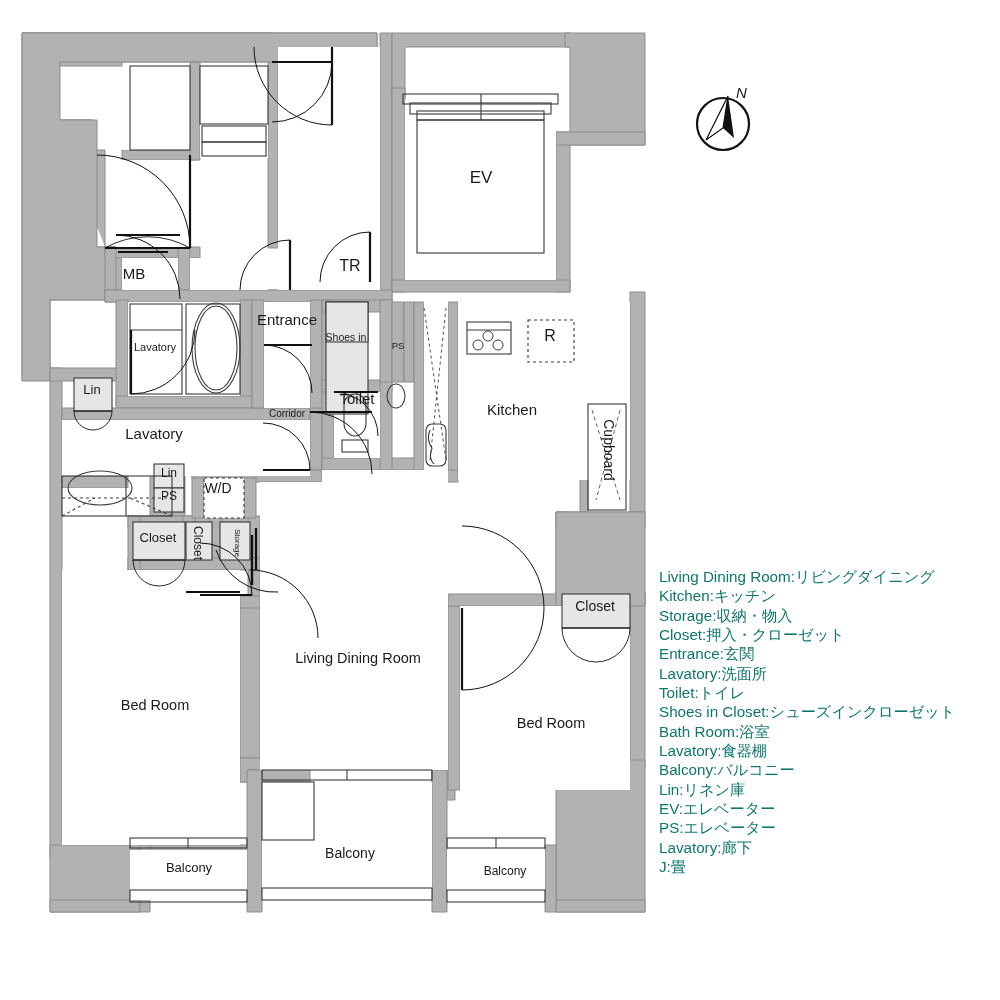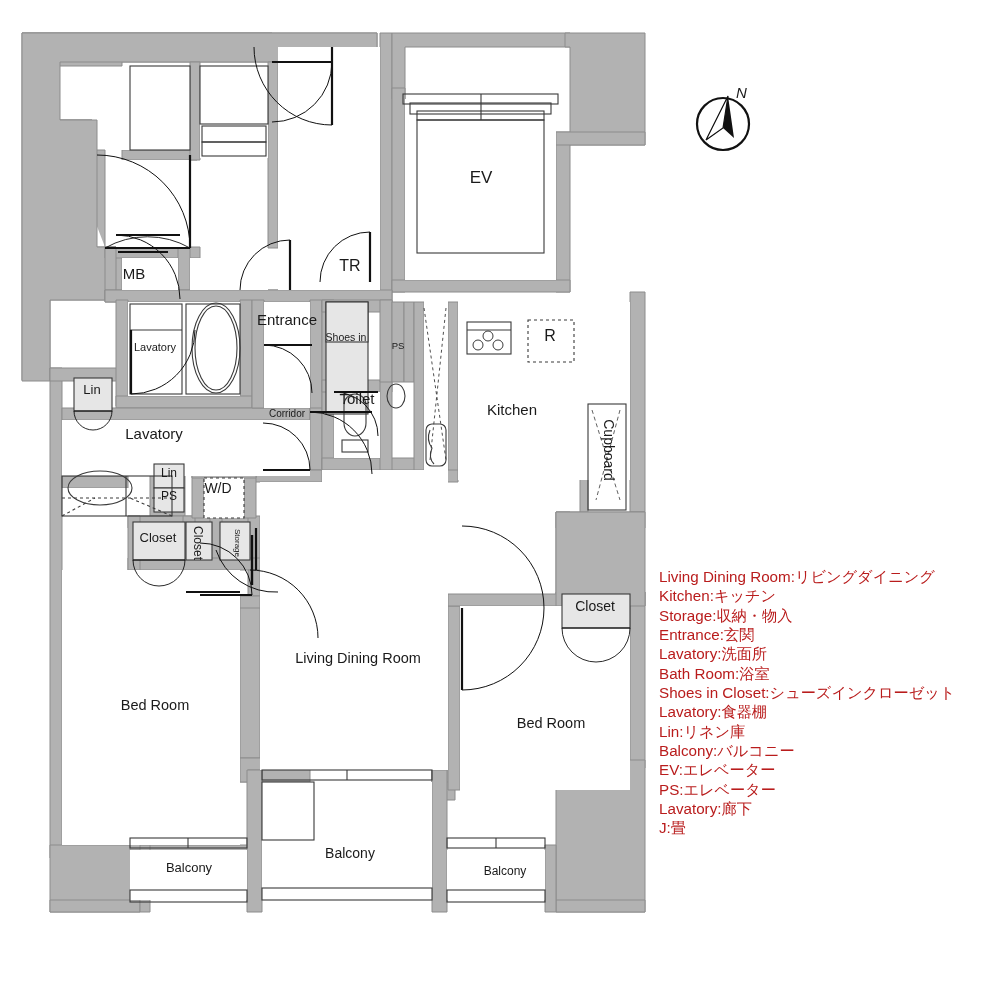--- a/index.html
+++ b/index.html
@@ -9,7 +9,7 @@
   #plan{position:absolute;left:0;top:0;width:1000px;height:1000px;}
   
   #legend{position:absolute;left:659px;top:567px;width:340px;}
-  #legend .row{font-size:15.2px;line-height:19.35px;white-space:nowrap;color:#b91c1c;}
+  #legend .row{font-size:15.2px;line-height:19.35px;white-space:nowrap;color:#0f766e;}
   
   #compass{position:absolute;left:690px;top:82px;width:70px;height:72px;}
   

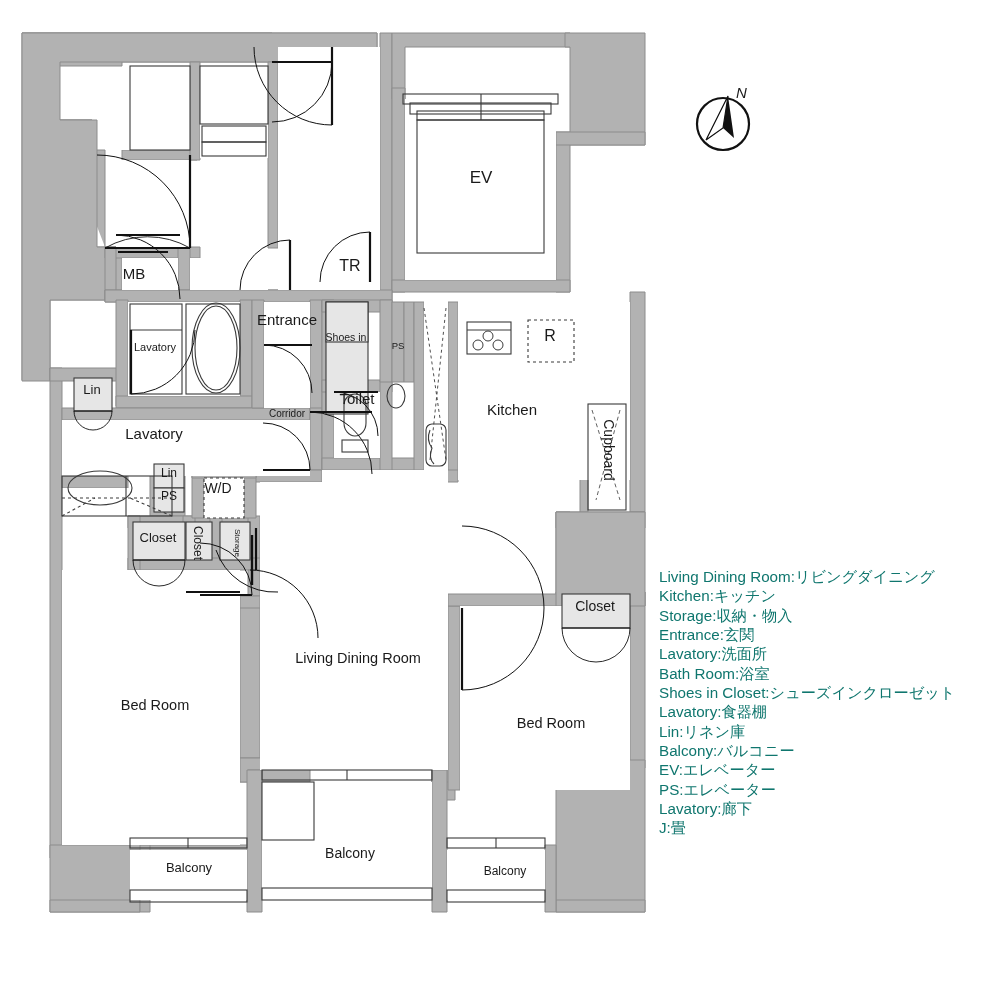--- a/index.html
+++ b/index.html
@@ -352,6 +352,7 @@
       <div class="row">Living Dining Room:リビングダイニング</div>
       <div class="row">Kitchen:キッチン</div>
       <div class="row">Storage:収納・物入</div>
+      <div class="row">Closet:押入・クローゼット</div>
       <div class="row">Entrance:玄関</div>
       <div class="row">Lavatory:洗面所</div>
       <div class="row">Bath Room:浴室</div>

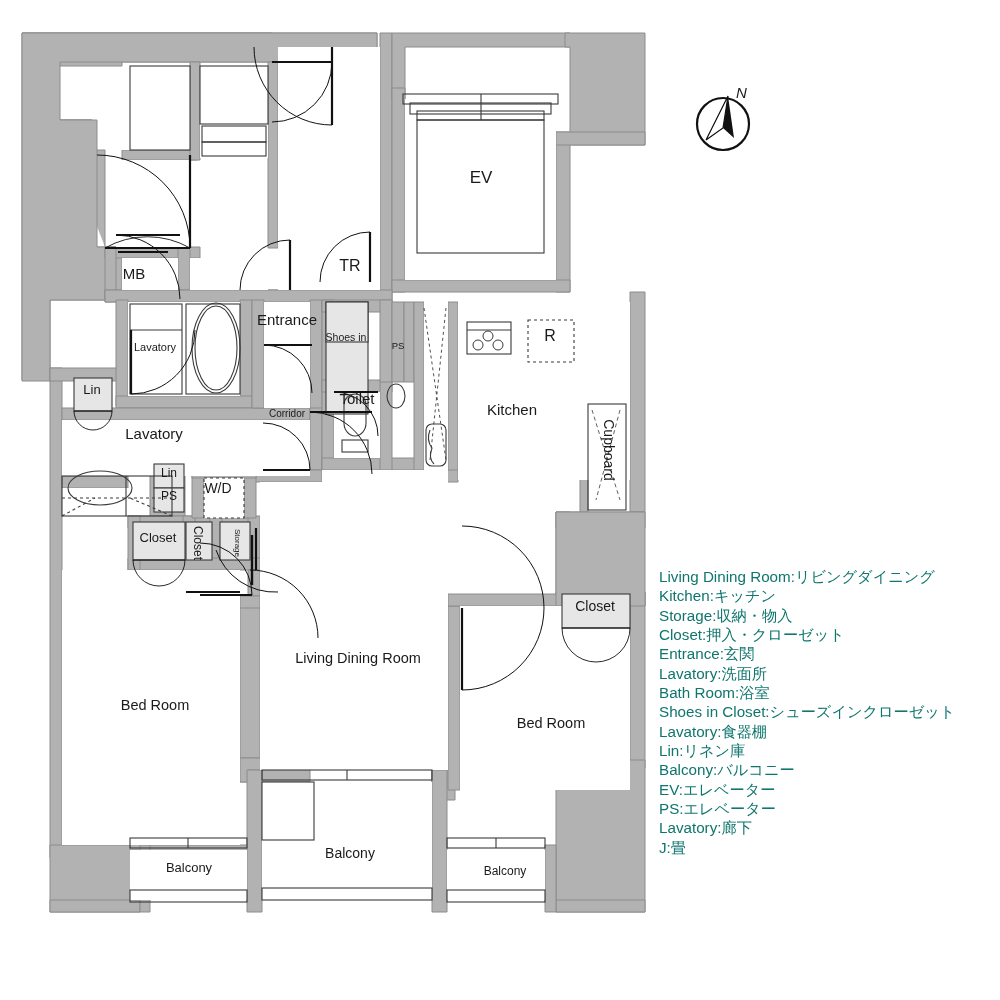--- a/index.html
+++ b/index.html
@@ -355,6 +355,7 @@
       <div class="row">Closet:押入・クローゼット</div>
       <div class="row">Entrance:玄関</div>
       <div class="row">Lavatory:洗面所</div>
+      <div class="row">Toilet:トイレ</div>
       <div class="row">Bath Room:浴室</div>
       <div class="row">Shoes in Closet:シューズインクローゼット</div>
       <div class="row">Lavatory:食器棚</div>

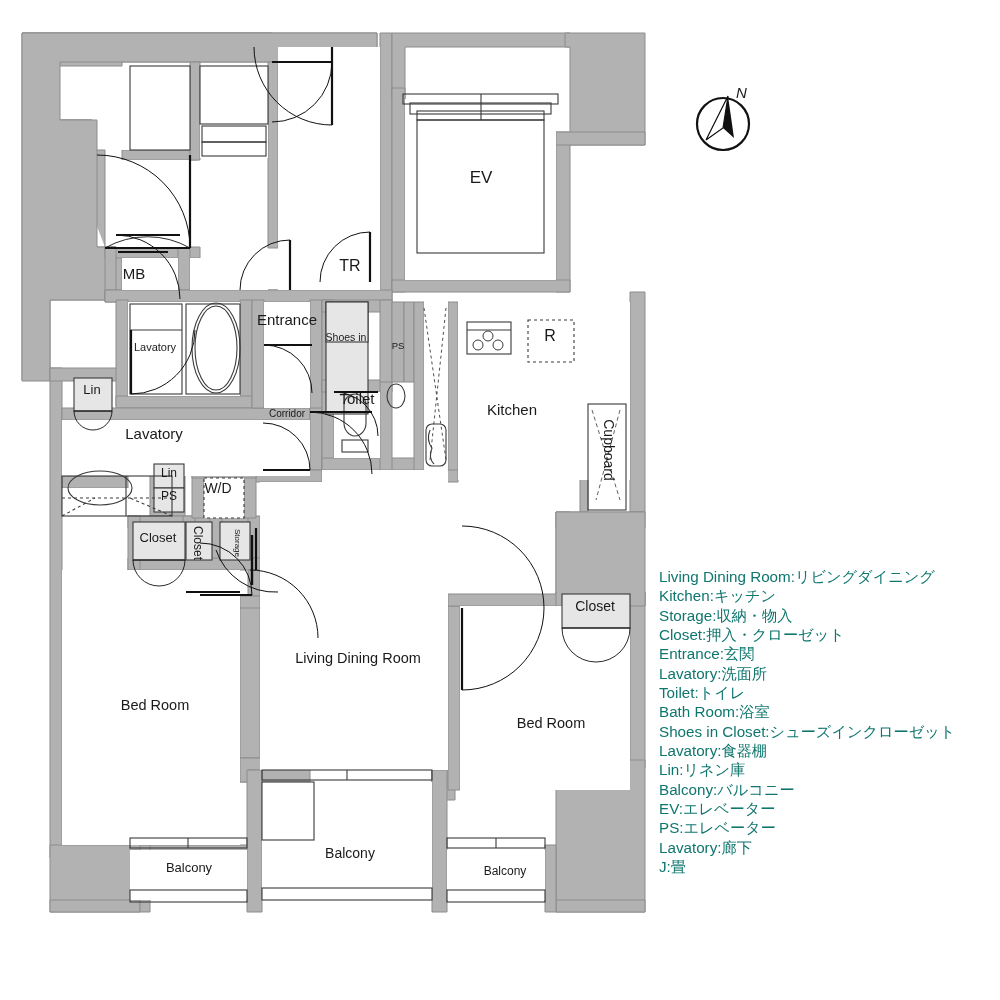--- a/index.html
+++ b/index.html
@@ -356,8 +356,8 @@
       <div class="row">Entrance:玄関</div>
       <div class="row">Lavatory:洗面所</div>
       <div class="row">Toilet:トイレ</div>
+      <div class="row">Shoes in Closet:シューズインクローゼット</div>
       <div class="row">Bath Room:浴室</div>
-      <div class="row">Shoes in Closet:シューズインクローゼット</div>
       <div class="row">Lavatory:食器棚</div>
       <div class="row">Lin:リネン庫</div>
       <div class="row">Balcony:バルコニー</div>

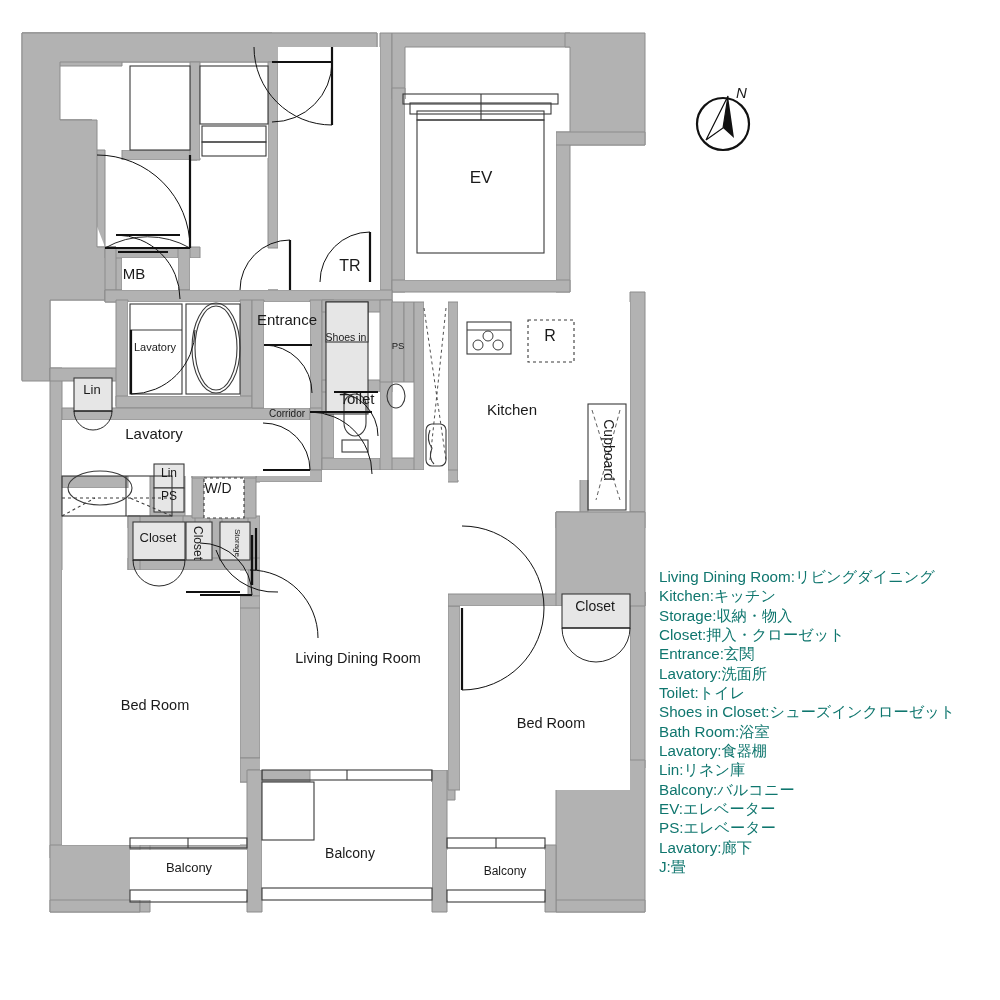--- a/index.html
+++ b/index.html
@@ -359,8 +359,8 @@
       <div class="row">Shoes in Closet:シューズインクローゼット</div>
       <div class="row">Bath Room:浴室</div>
       <div class="row">Lavatory:食器棚</div>
+      <div class="row">Balcony:バルコニー</div>
       <div class="row">Lin:リネン庫</div>
-      <div class="row">Balcony:バルコニー</div>
       <div class="row">EV:エレベーター</div>
       <div class="row">PS:エレベーター</div>
       <div class="row">Lavatory:廊下</div>

